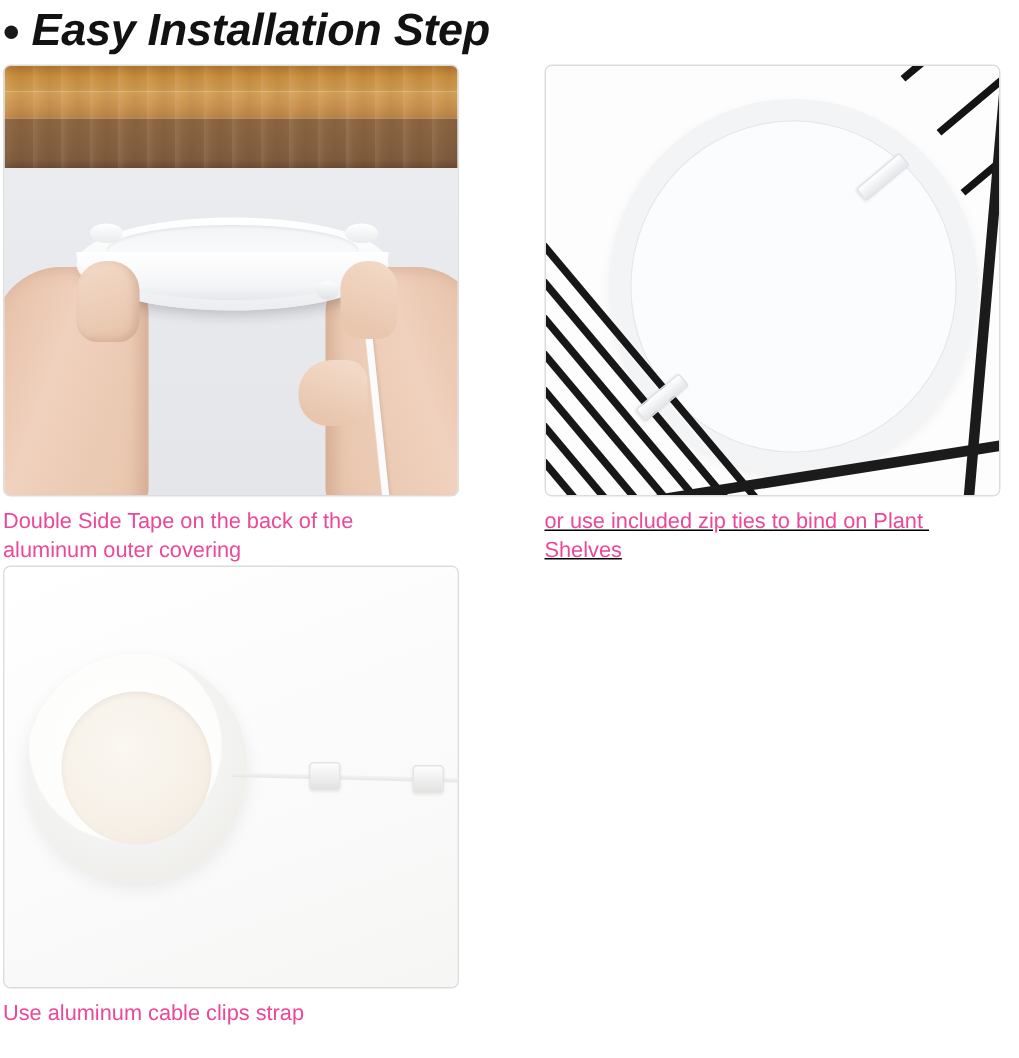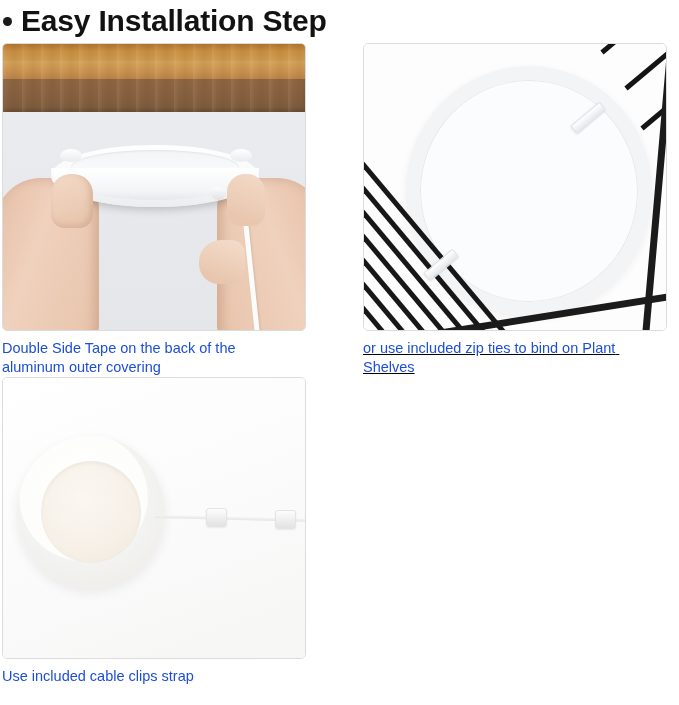--- a/index.html
+++ b/index.html
@@ -41,6 +41,7 @@
     letter-spacing: -0.2px;
     line-height: 34px;
     white-space: nowrap;
+    font-style: italic;
   }
 
   

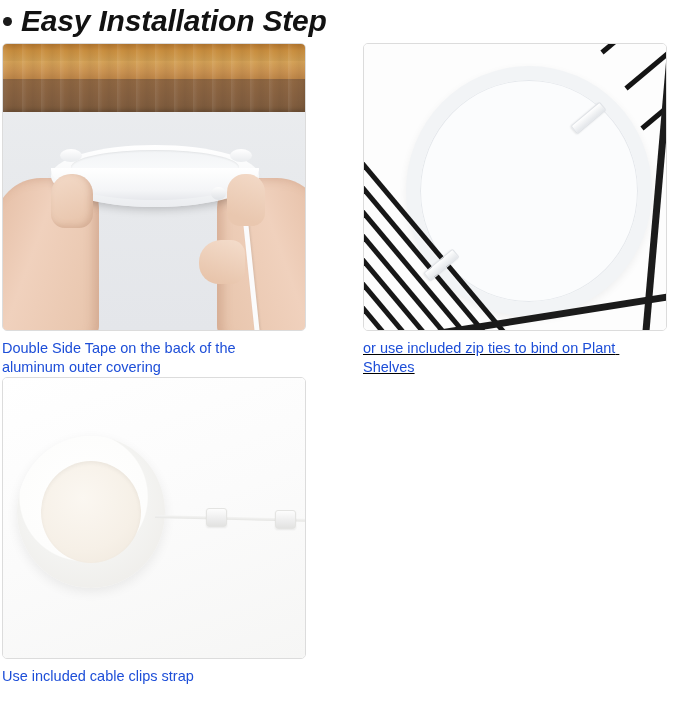--- a/index.html
+++ b/index.html
@@ -77,7 +77,7 @@
     margin-top: 8px;
     font-size: 14.5px;
     line-height: 18.5px;
-    color: #1d4ed8;
+    color: #ec4899;
     white-space: pre-wrap;
     width: 300px;
   }

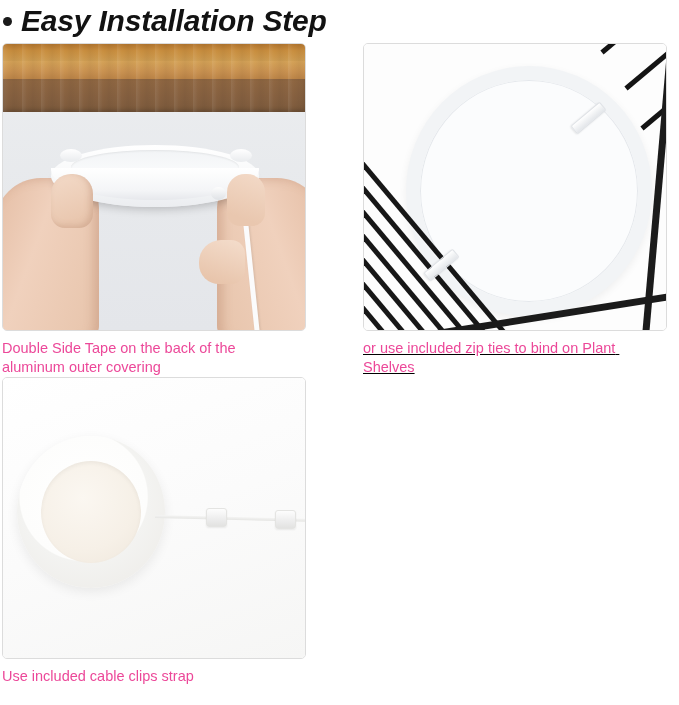--- a/index.html
+++ b/index.html
@@ -413,7 +413,7 @@
       <div class="p3-clip c1"></div>
       <div class="p3-clip c2"></div>
     </div>
-    <div class="caption">Use included cable clips strap</div>
+    <div class="caption">Use aluminum cable clips strap</div>
   </div>
 
 

